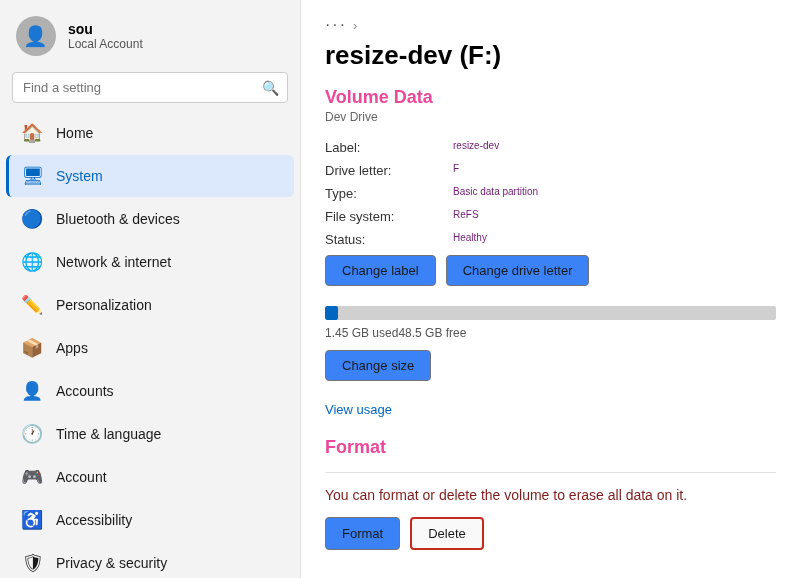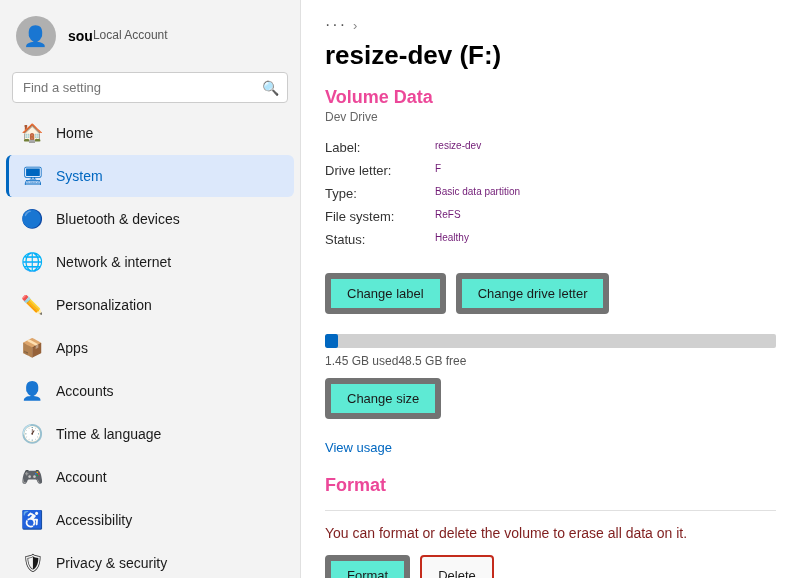--- a/index.html
+++ b/index.html
@@ -47,7 +47,7 @@
       flex-shrink: 0;
     }
 
-    .user-info { display: flex; }
+    .user-info { display: flex; flex-direction: column; }
     .user-name { font-weight: 600; font-size: 14px; }
     .user-type { font-size: 12px; color: #555; }
 

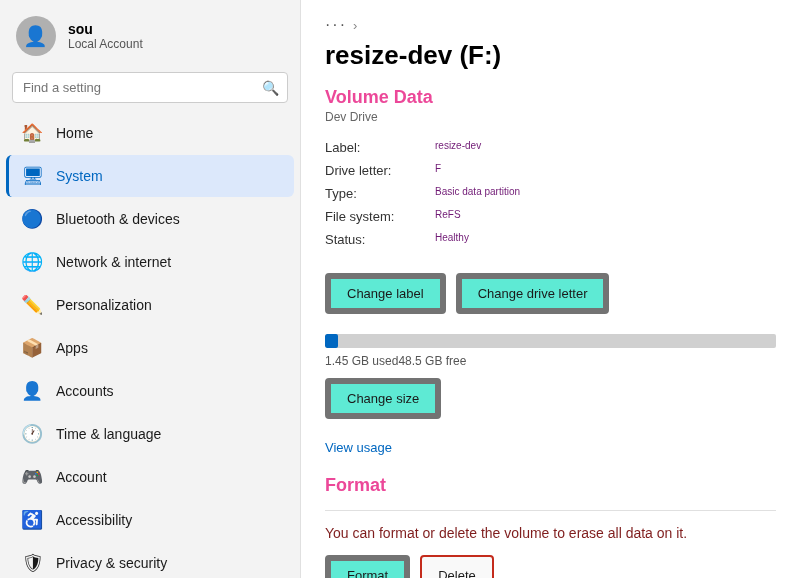--- a/index.html
+++ b/index.html
@@ -153,8 +153,8 @@
     .info-table {
       display: grid;
       grid-template-columns: 110px 1fr;
-      gap: 4px 0;
-      margin-bottom: 24px;
+      gap: 4px 18px;
+      margin-bottom: 6px;
     }
 
     .info-label {

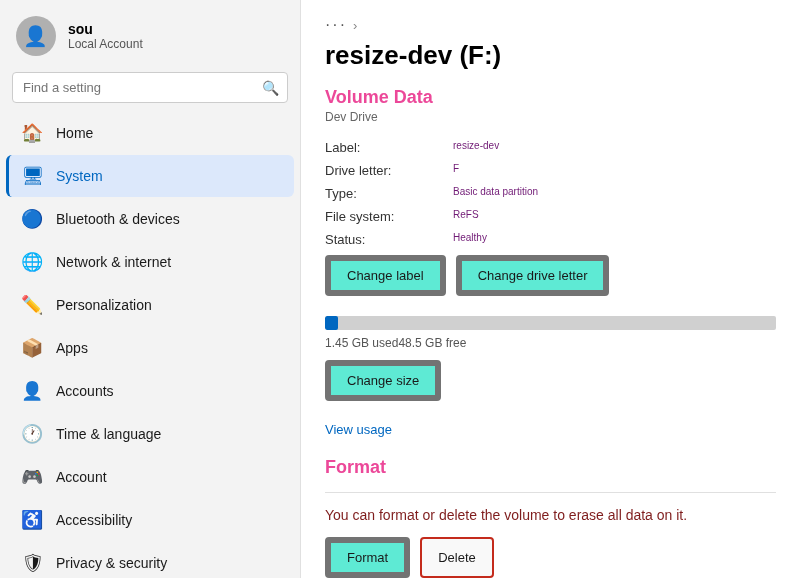--- a/index.html
+++ b/index.html
@@ -178,8 +178,8 @@
 
     .btn {
       padding: 7px 16px;
-      border: 6px solid #737373;
-      background: #5eead4;
+      border: 1px solid #737373;
+      background: #3b82f6;
       border-radius: 4px;
       font-size: 13px;
       cursor: pointer;

